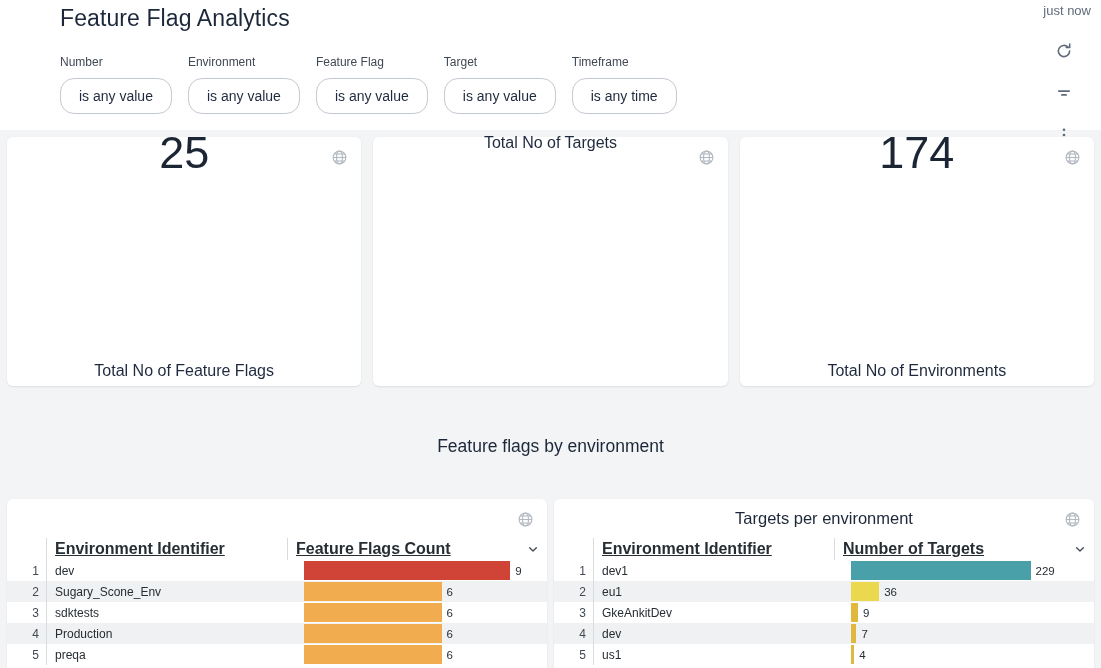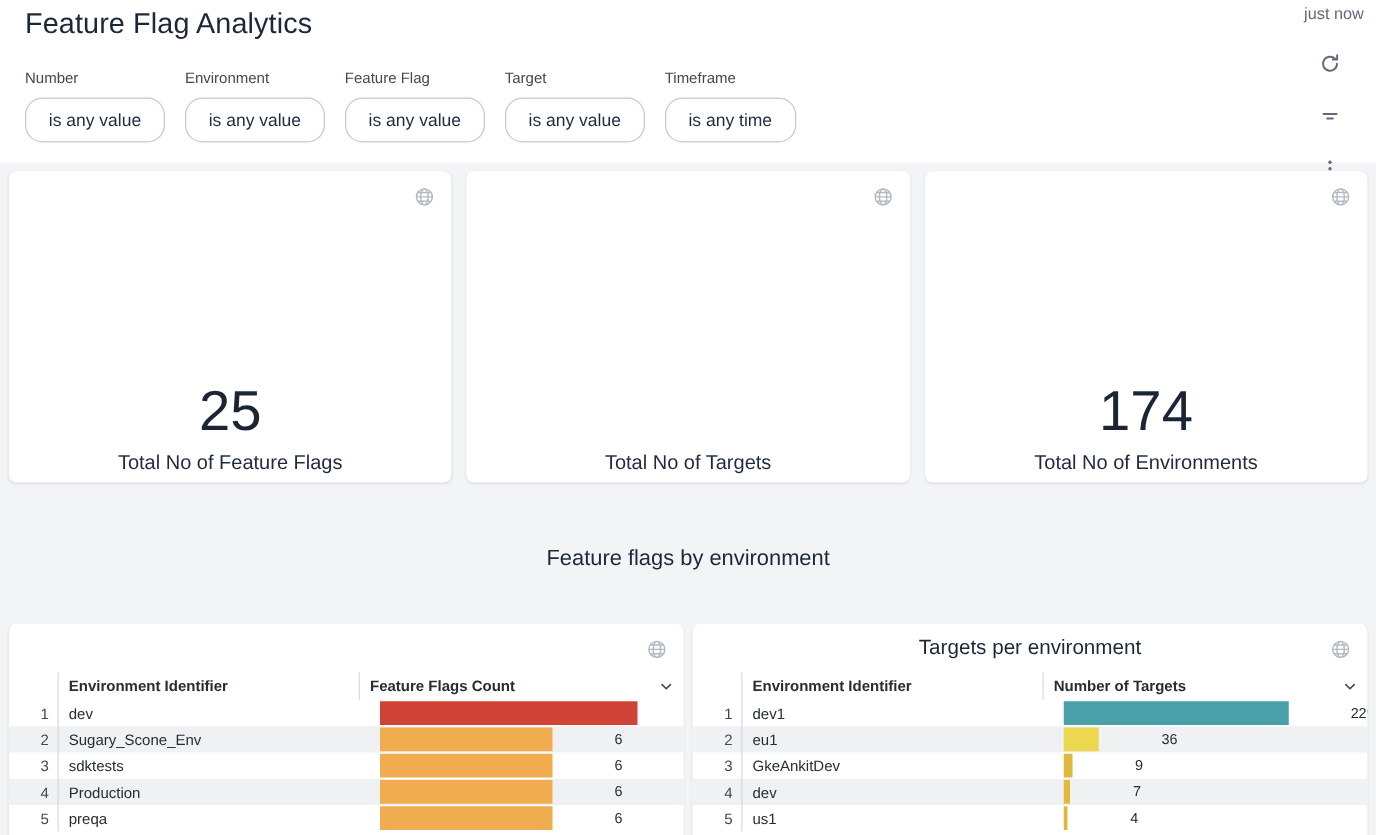--- a/index.html
+++ b/index.html
@@ -7,7 +7,7 @@
     font-family:"Liberation Sans", sans-serif; }
 
   
-  .top { height:130px; background:#fff; padding:0 16px 0 20px; }
+  .top { height:130px; background:#fff; padding:0 16px 0 20px;margin-left:40px; }
   .title-row { display:flex; justify-content:space-between; align-items:flex-start; padding-top:3px; }
   .page-title { font-size:23px; font-weight:500; color:#1c2839; line-height:30px; letter-spacing:.1px; }
   .header-right { display:flex; align-items:center; gap:24px; height:30px; color:#5f6b7a;flex-direction:column; }

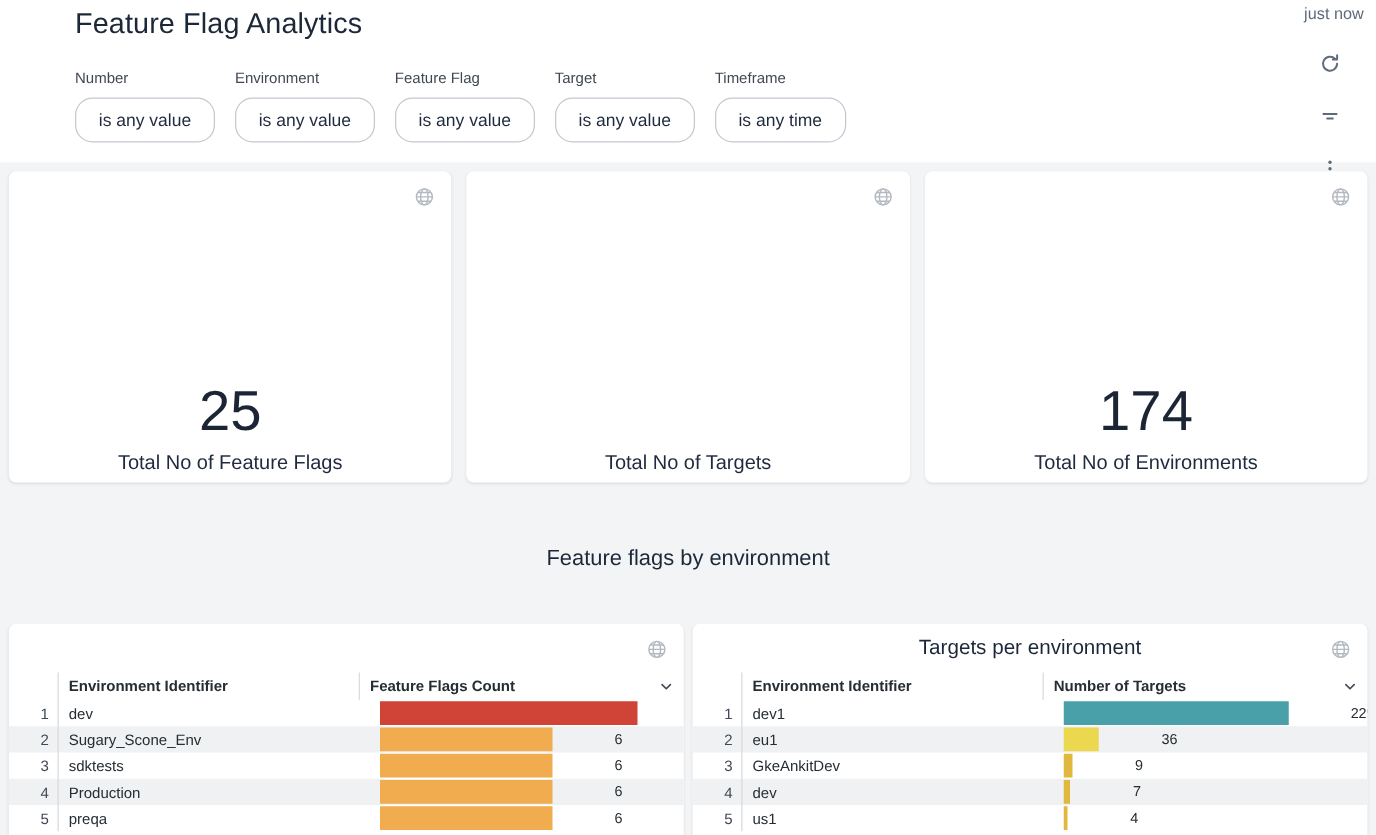--- a/index.html
+++ b/index.html
@@ -27,7 +27,7 @@
   .stats-row { display:flex; gap:12px; }
   .stat-card { flex:1; height:249px; background:#fff; border-radius:6px;
     box-shadow:0 1px 2px rgba(60,64,67,.12); position:relative;
-    display:flex; flex-direction:column; align-items:center; justify-content:flex-end; }
+    display:flex; flex-direction:column; align-items:center; justify-content:space-between; }
   .stat-value { font-size:45px; font-weight:400; color:#1b2534; transform:translateY(-10px); }
   .stat-label { font-size:16px; color:#1f2a3e; margin-top:3px; transform:translateY(-6px); }
   .globe { position:absolute; top:12px; right:13px; width:17px; height:17px; color:#b3b9c1; }

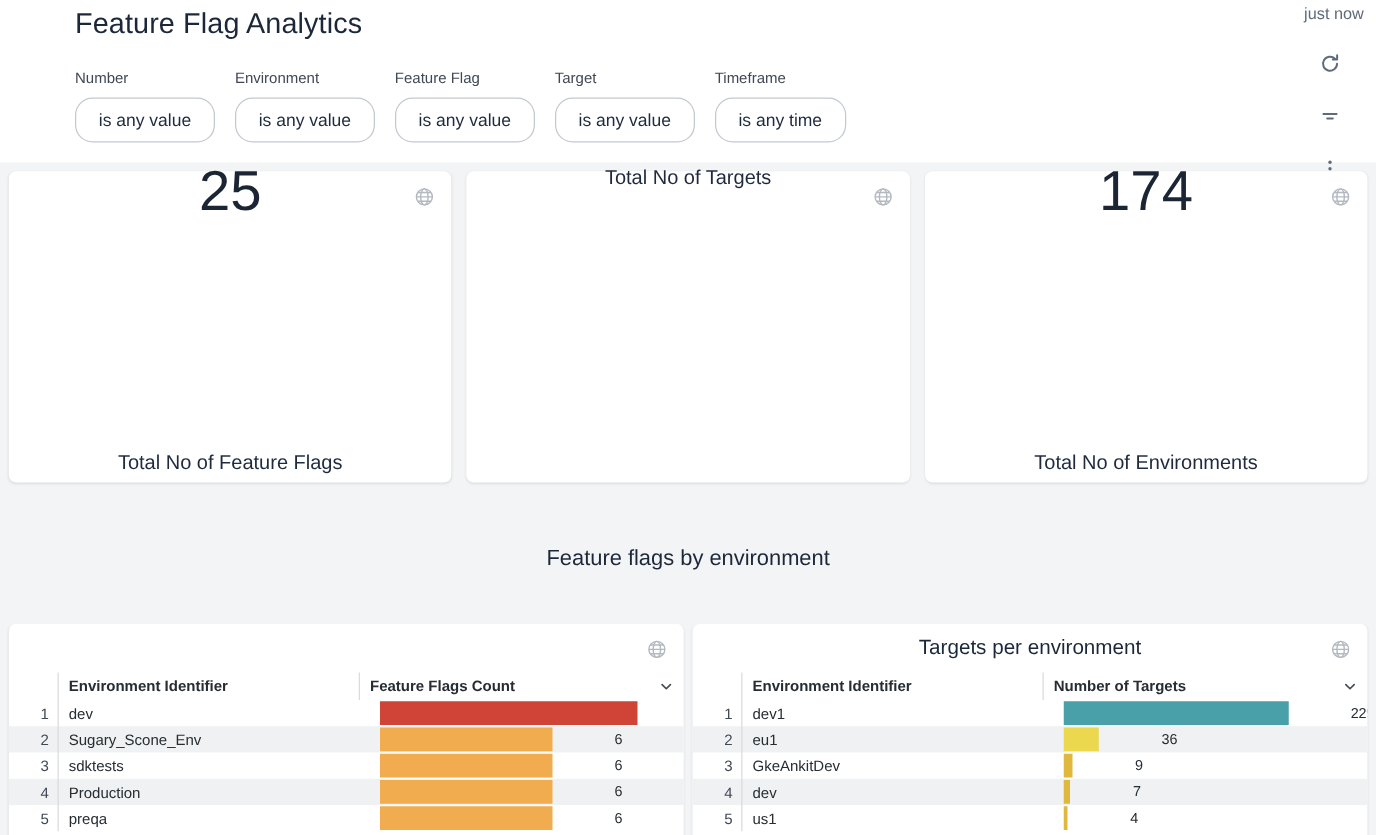--- a/index.html
+++ b/index.html
@@ -50,7 +50,7 @@
   .td.ident { width:240px; padding-left:8px; }
   .td.barcol { flex:1; padding-left:17px;gap:45px; }
   .tr.head { height:22px; }
-  .tr.head .td { font-weight:bold; font-size:12px; color:#262d33; }
+  .tr.head .td { font-weight:bold; font-size:16px; color:#262d33;text-decoration:underline; }
   .tr.head .barcol { border-left:1px solid #d8dbdf; padding-left:8px; padding-right:6px;
     justify-content:space-between; }
   .bar { height:19px; flex:0 0 auto; }

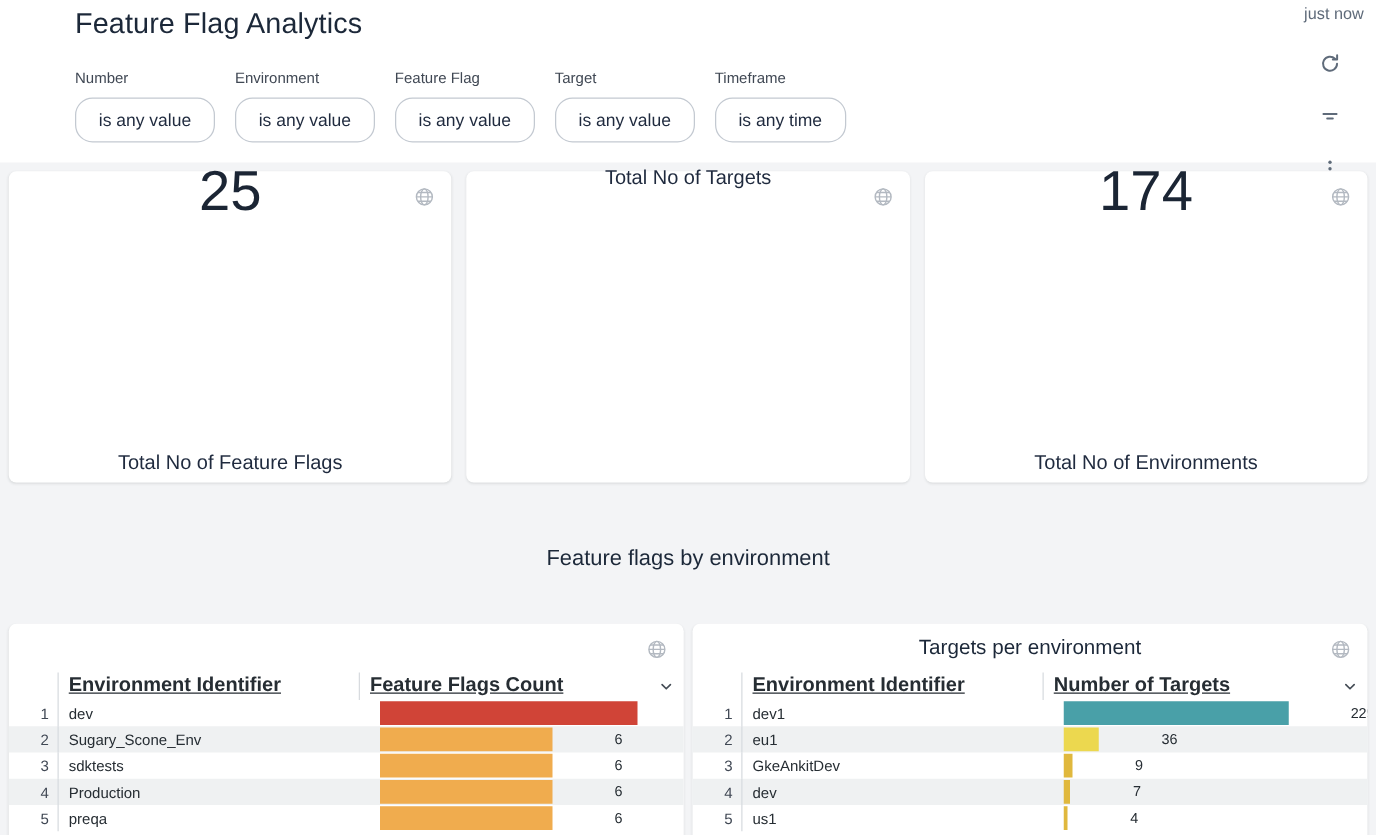--- a/index.html
+++ b/index.html
@@ -48,7 +48,7 @@
   .td.num { width:40px; justify-content:flex-end; padding-right:7px; color:#404854;
     border-right:1px solid #d8dbdf; }
   .td.ident { width:240px; padding-left:8px; }
-  .td.barcol { flex:1; padding-left:17px;gap:45px; }
+  .td.barcol { flex:1; padding-left:17px; }
   .tr.head { height:22px; }
   .tr.head .td { font-weight:bold; font-size:16px; color:#262d33;text-decoration:underline; }
   .tr.head .barcol { border-left:1px solid #d8dbdf; padding-left:8px; padding-right:6px;

